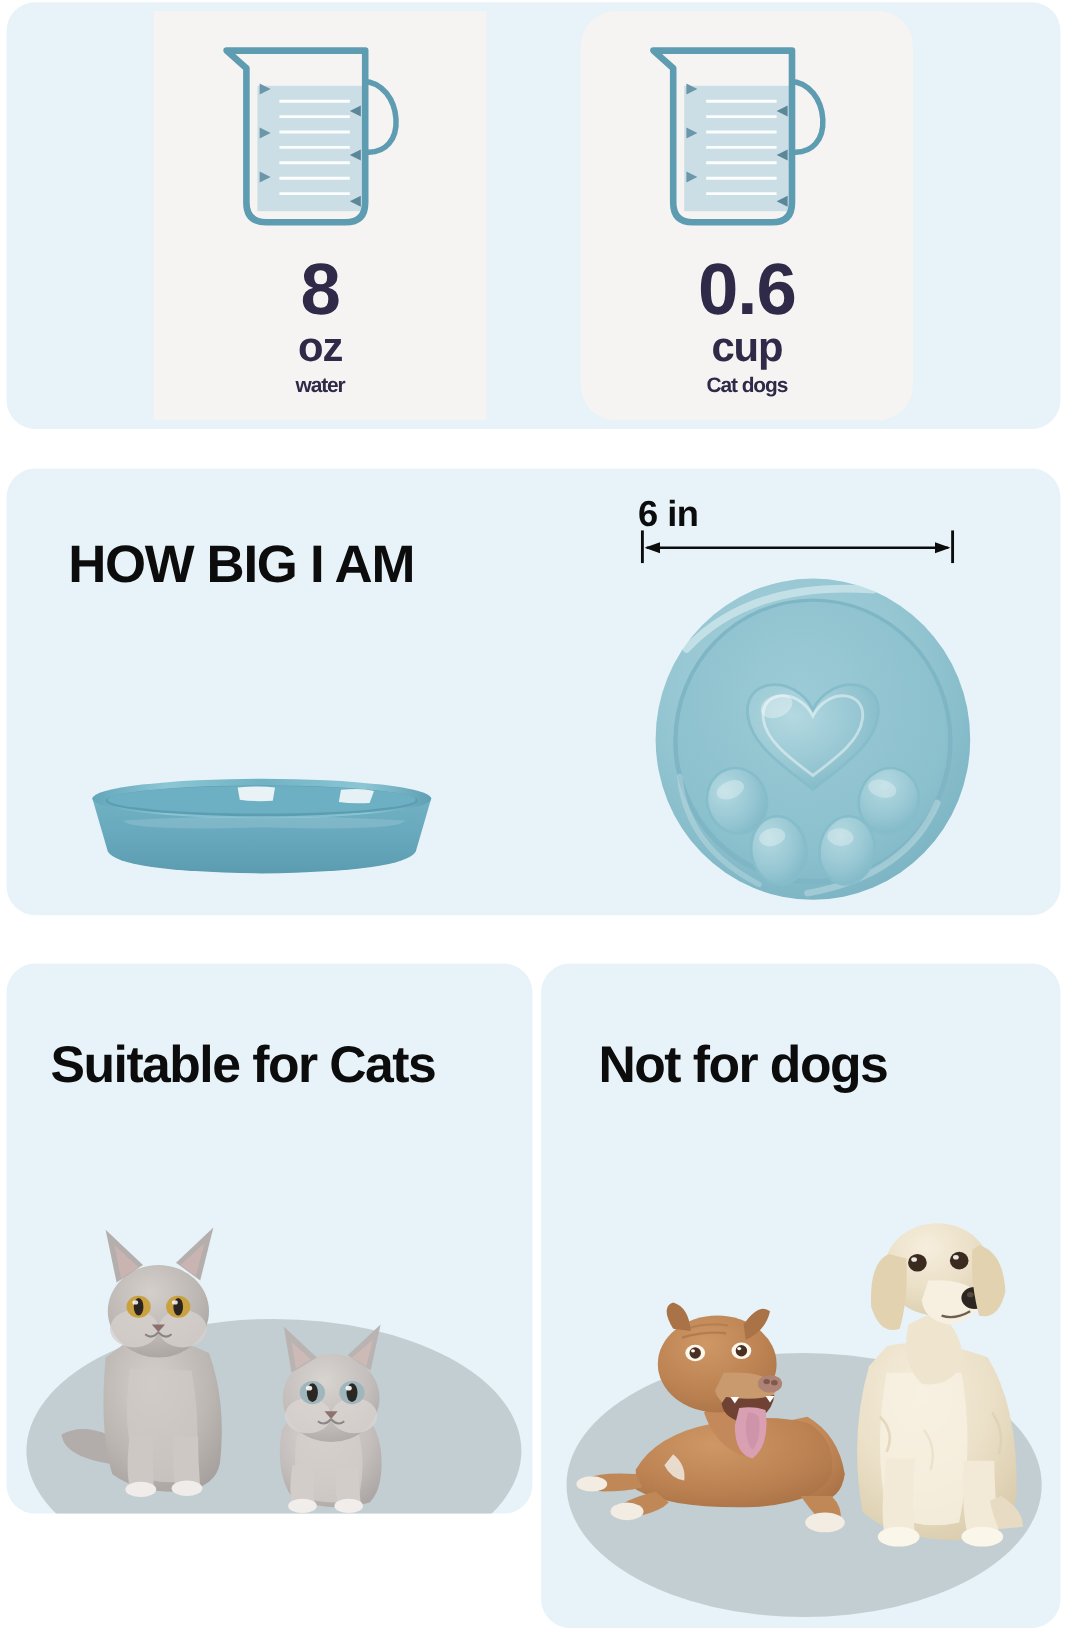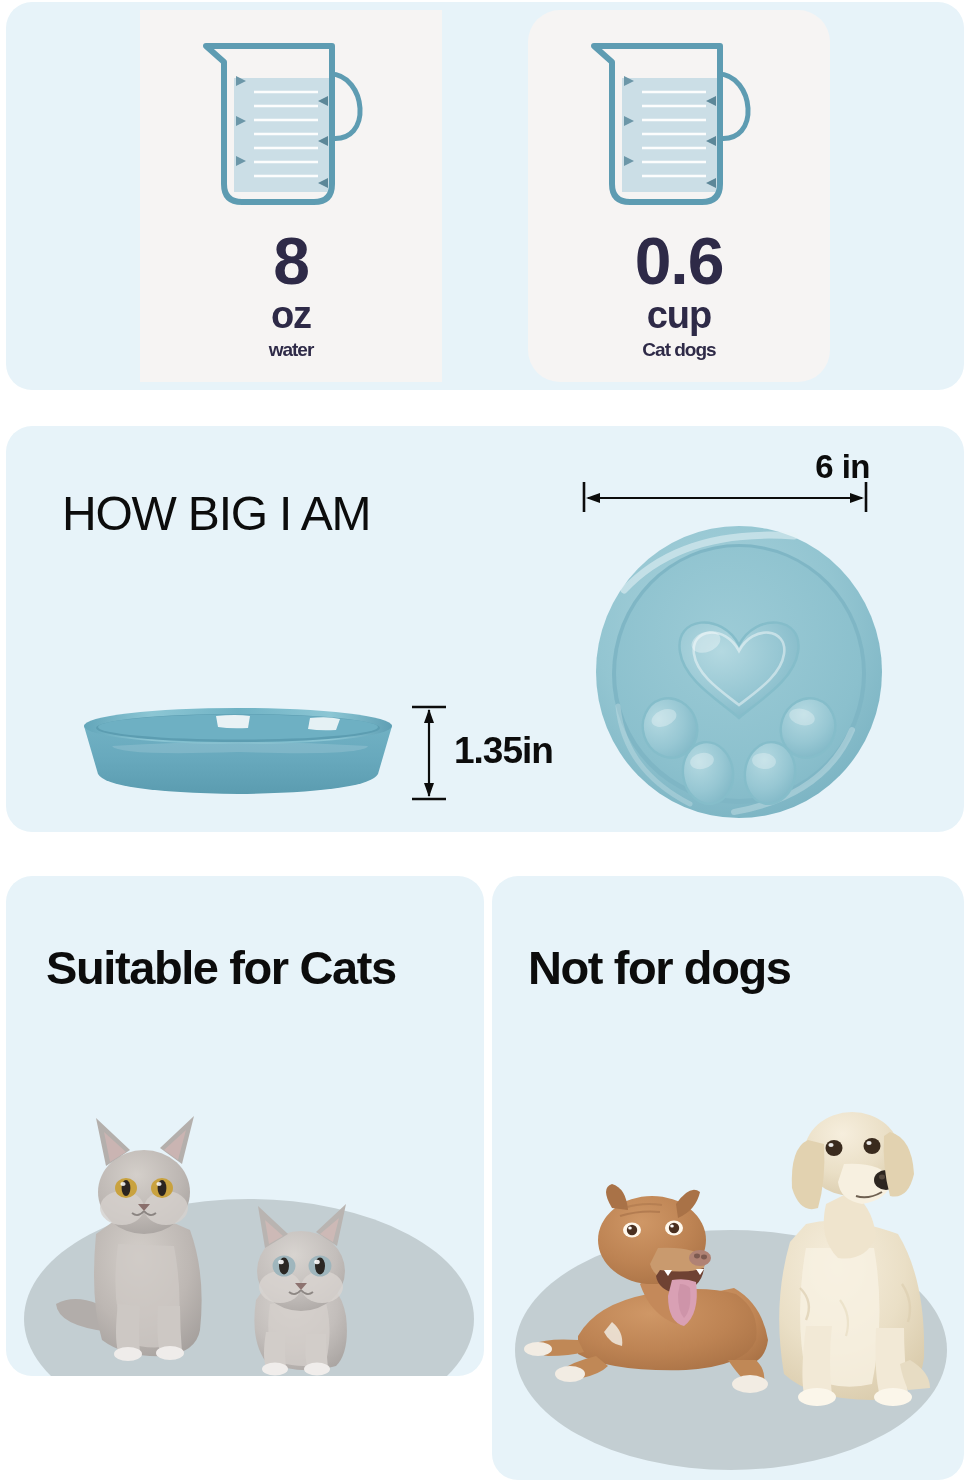--- a/index.html
+++ b/index.html
@@ -107,7 +107,7 @@
   #dim-width .dim-text {
     position: absolute;
     left: 0; right: 0; top: 0;
-    text-align: right;
+    text-align: left;
     font-size: 33px;
     font-weight: bold;
     color: #0c0c0c;

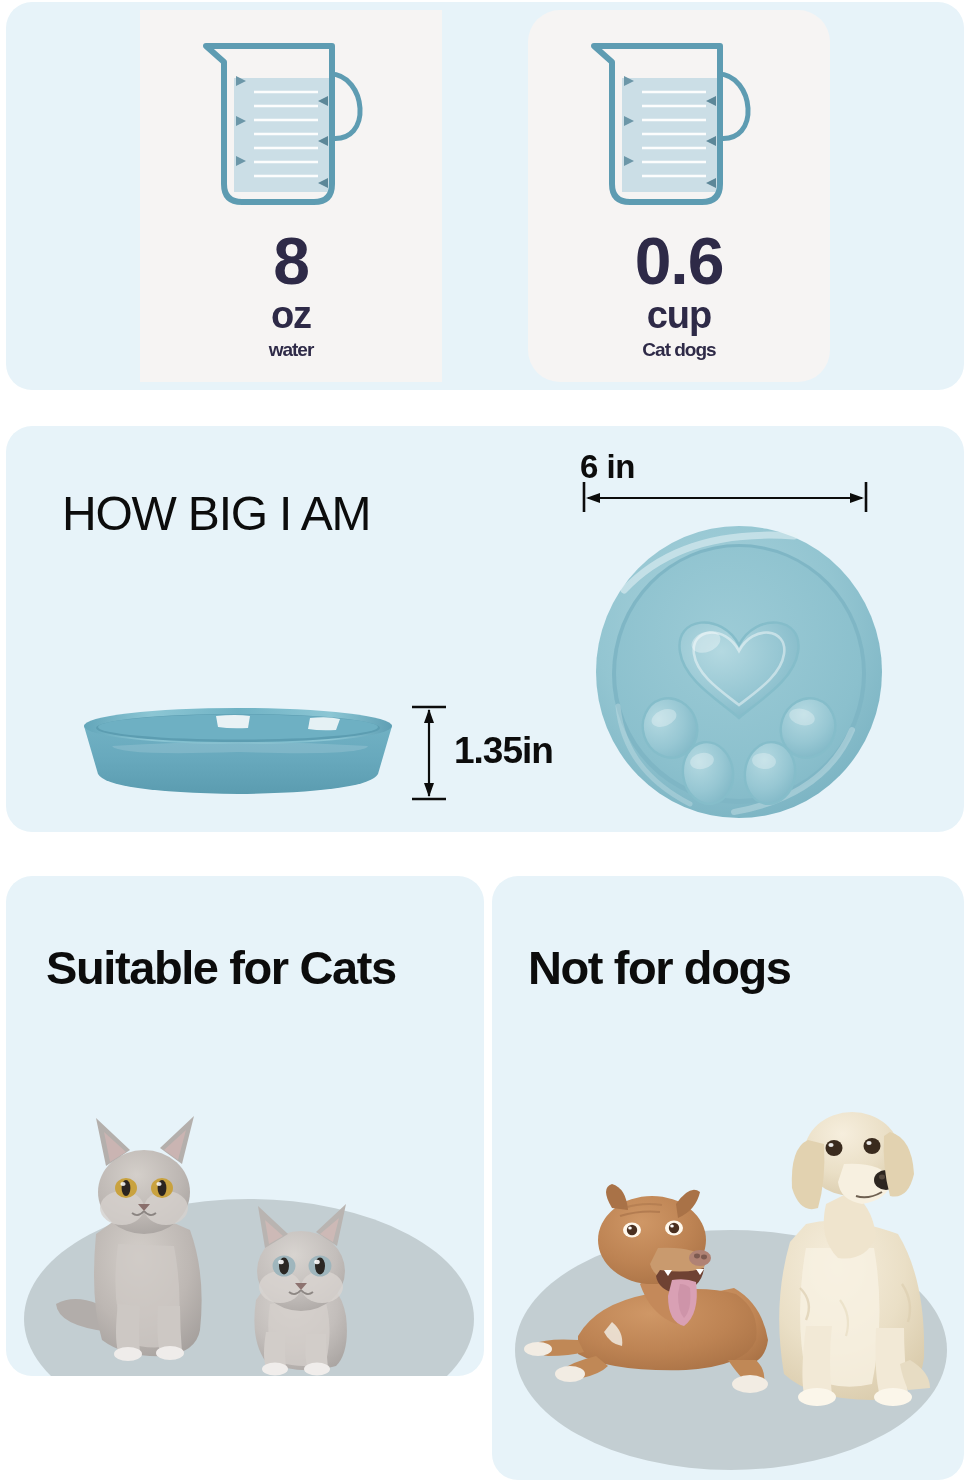--- a/index.html
+++ b/index.html
@@ -72,7 +72,7 @@
     left: 56px;
     top: 60px;
     font-size: 48px;
-    font-weight: normal;
+    font-weight: bold;
     letter-spacing: -1.2px;
     color: #0c0c0c;
     white-space: nowrap;

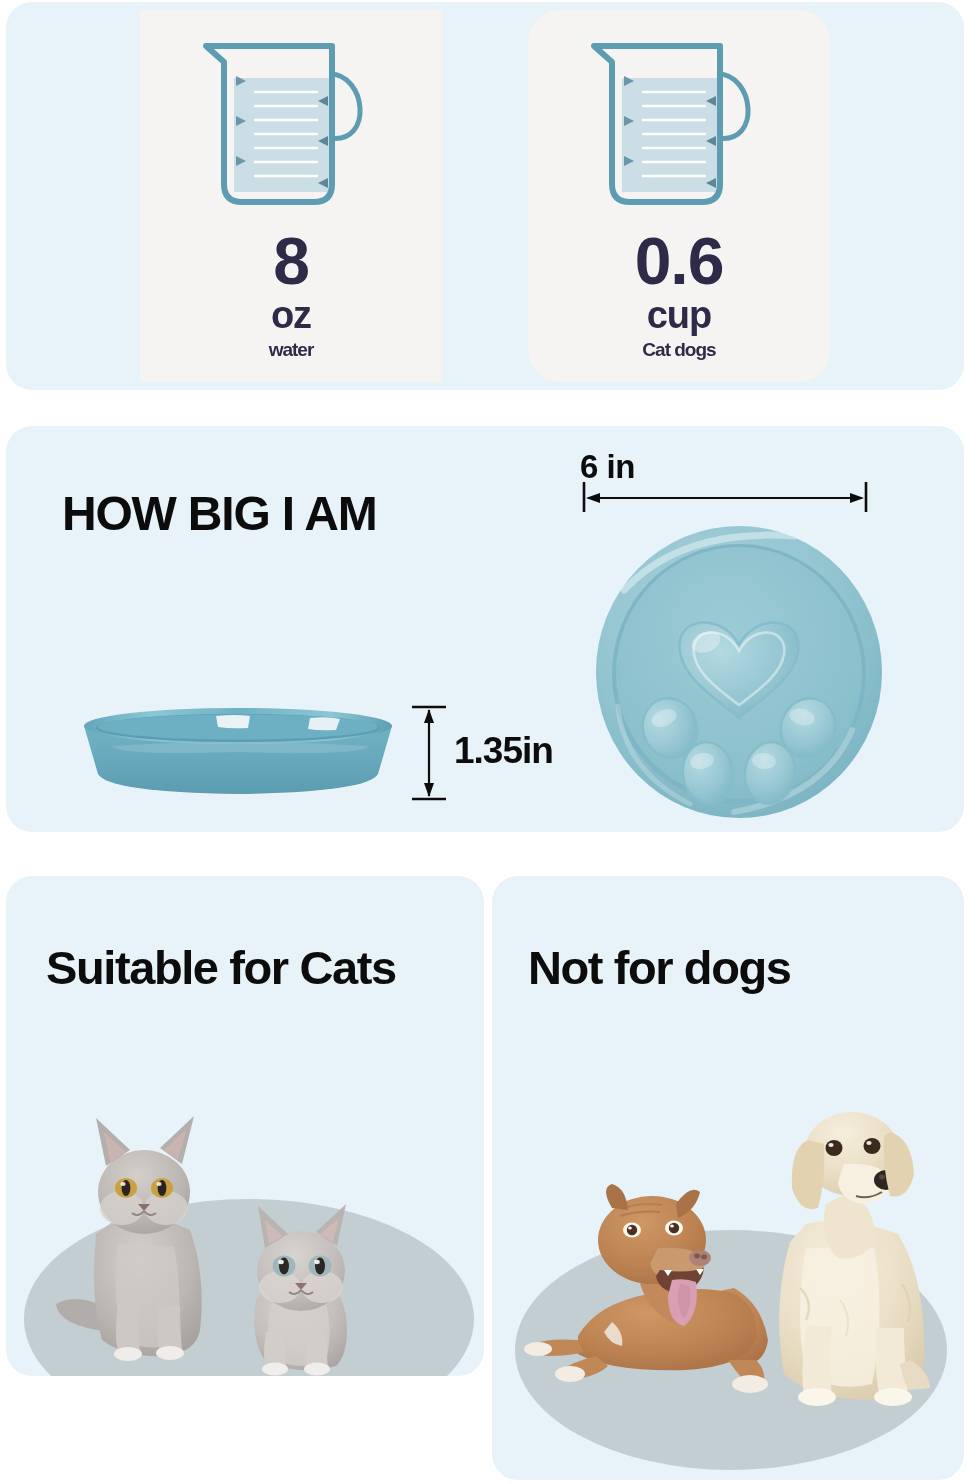--- a/index.html
+++ b/index.html
@@ -289,16 +289,6 @@
     </svg>
   </div>
 
-  <div id="dim-height">
-    <svg width="36" height="100" viewBox="0 0 36 100" style="position:absolute;left:0;top:0;">
-      <line x1="0" y1="3" x2="34" y2="3" stroke="#0c0c0c" stroke-width="2.6"></line>
-      <line x1="0" y1="95" x2="34" y2="95" stroke="#0c0c0c" stroke-width="2.6"></line>
-      <line x1="17" y1="6" x2="17" y2="92" stroke="#0c0c0c" stroke-width="2.2"></line>
-      <polygon points="17,5  12,19 22,19" fill="#0c0c0c"></polygon>
-      <polygon points="17,93 12,79 22,79" fill="#0c0c0c"></polygon>
-    </svg>
-    <div class="dim-text">1.35in</div>
-  </div>
 
   <div id="bowl-top">
     <svg width="290" height="300" viewBox="0 0 290 300">

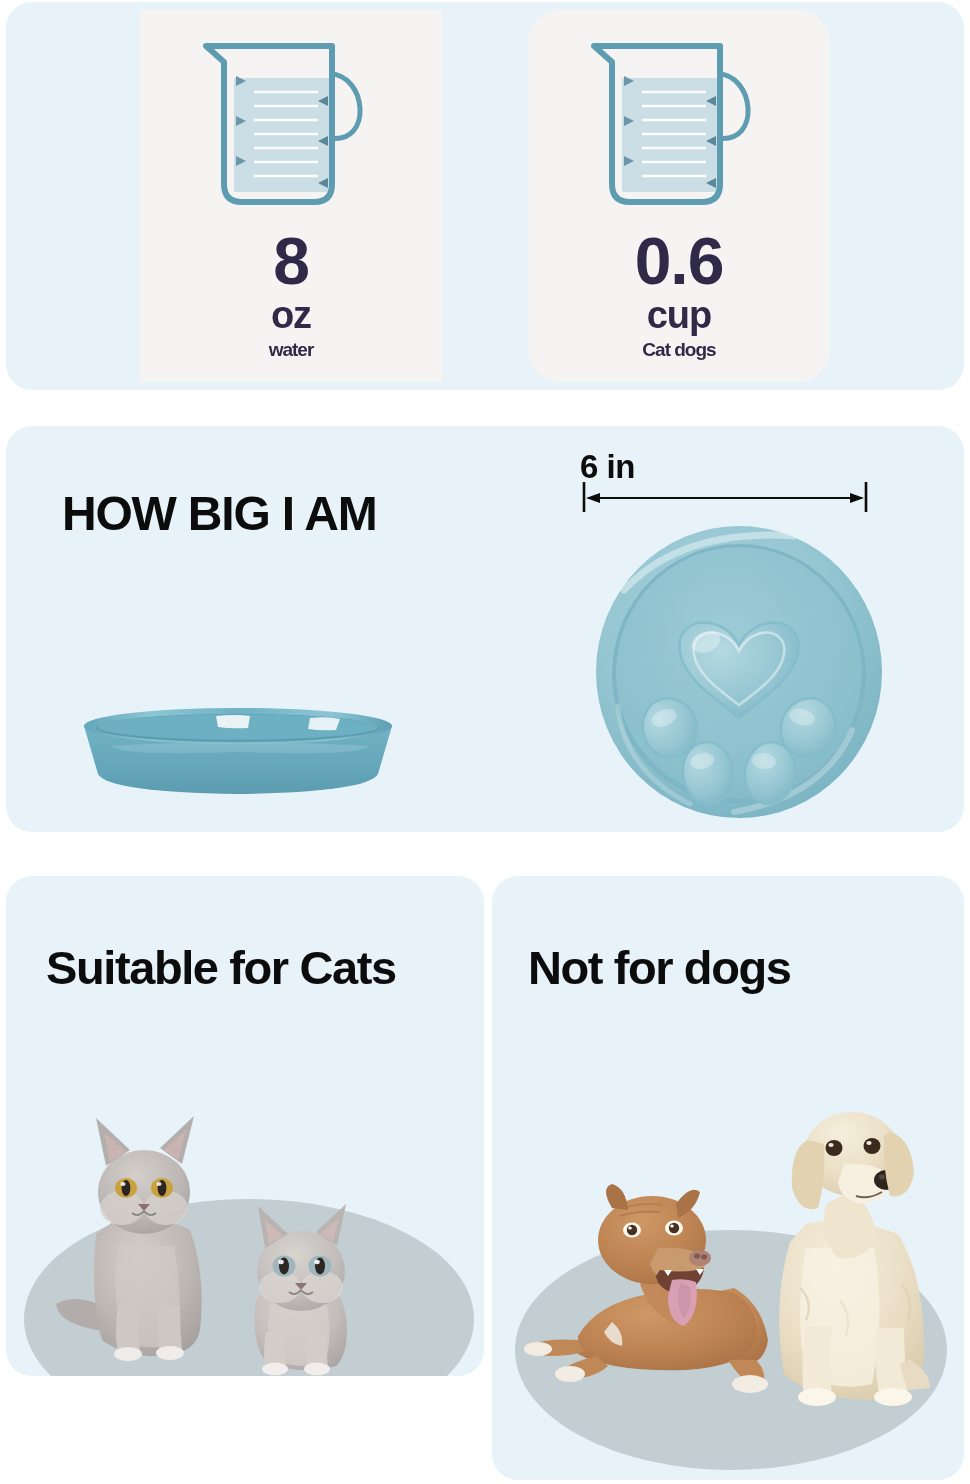--- a/index.html
+++ b/index.html
@@ -159,7 +159,7 @@
     letter-spacing: -1.4px;
     color: #0c0c0c;
   }
-  #dogs-card .pet-heading { left: 36px; }
+  #dogs-card .pet-heading { left: 52px; }
 
   .pet-photo { position: absolute; }
   #cats-photo { left: 8px;  top: 228px; width: 470px; height: 372px; }

